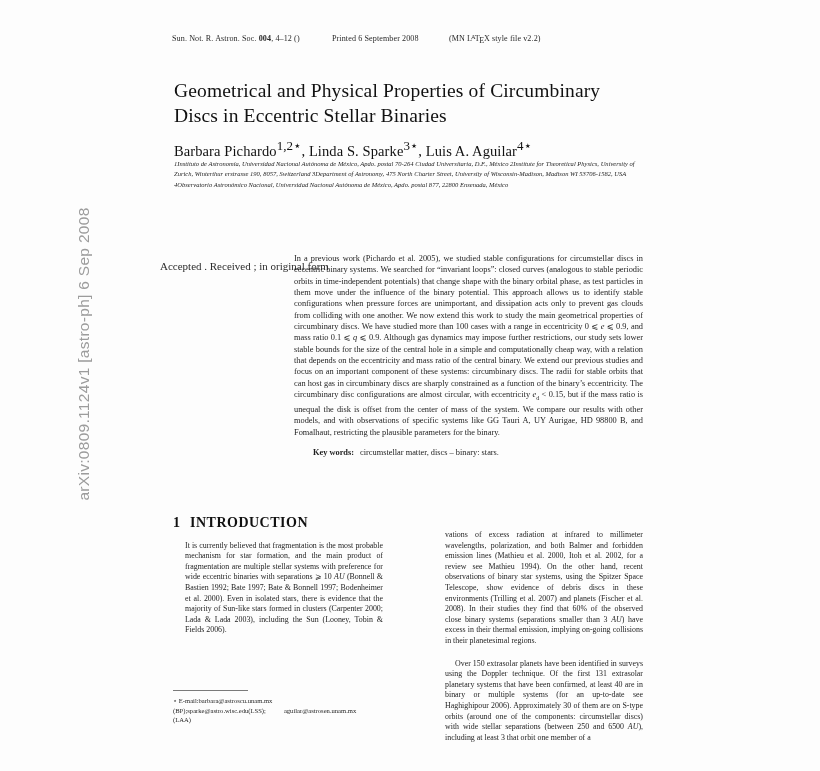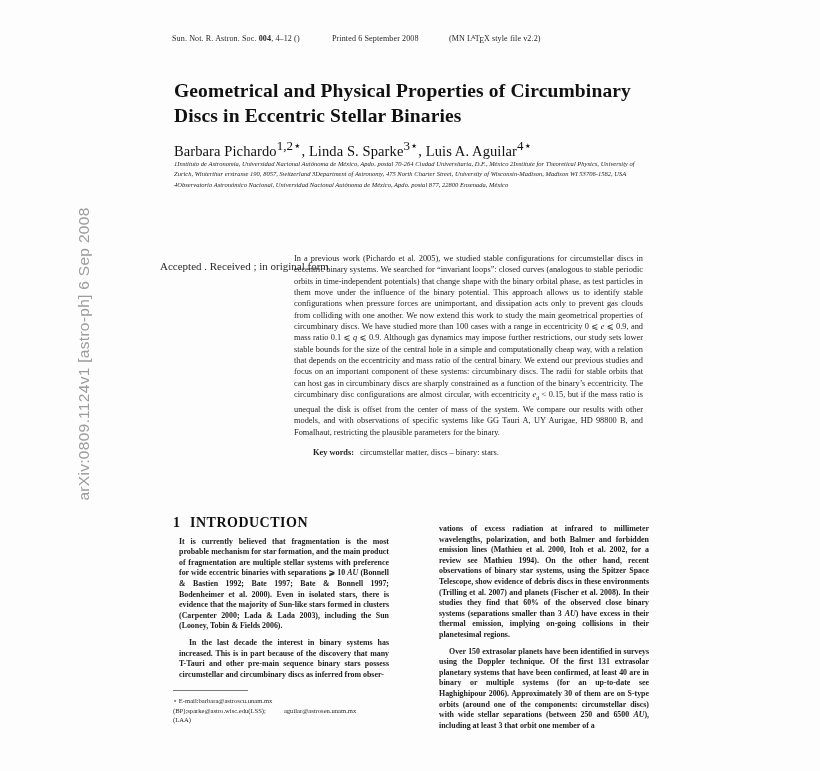--- a/index.html
+++ b/index.html
@@ -58,7 +58,7 @@
     top: 78px;
     width: 465px;
     font-size: 19.5px;
-    font-weight: bold;
+    font-weight: normal;
     line-height: 25px;
     letter-spacing: .15px;
     color: #111;

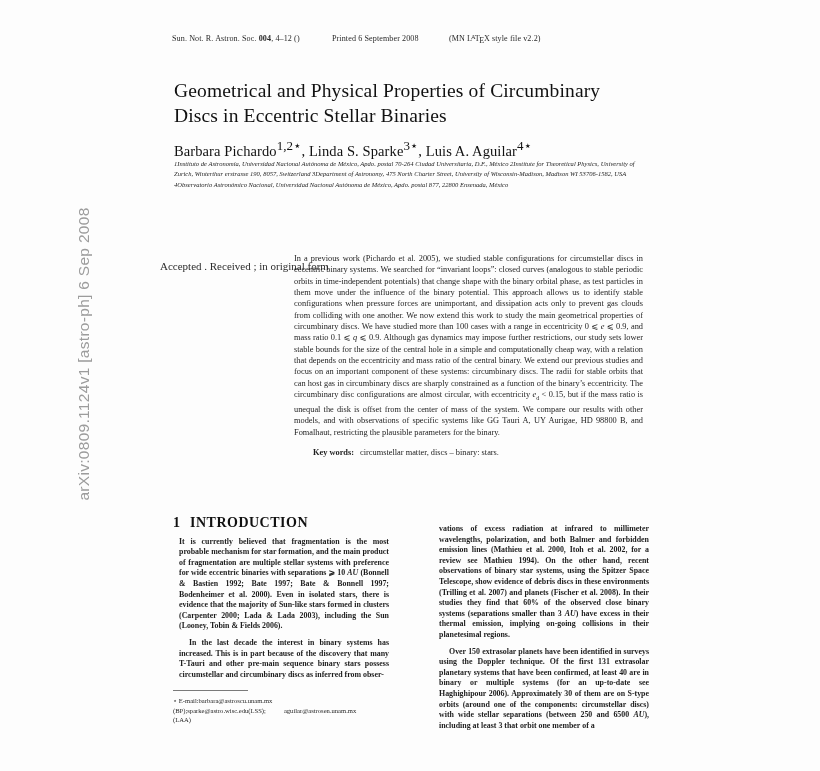--- a/index.html
+++ b/index.html
@@ -152,7 +152,7 @@
     color: #111;
   }
   .sec-num { display: inline-block; width: 17px; }
-  .para { margin: 6px; font-weight: bold; }
+  .para { margin: 12px; }
   .para + .para { text-indent: 10px; margin-top: 0; }
   .para-gap { margin-top: 9px; }
   .col i { font-style: italic; }

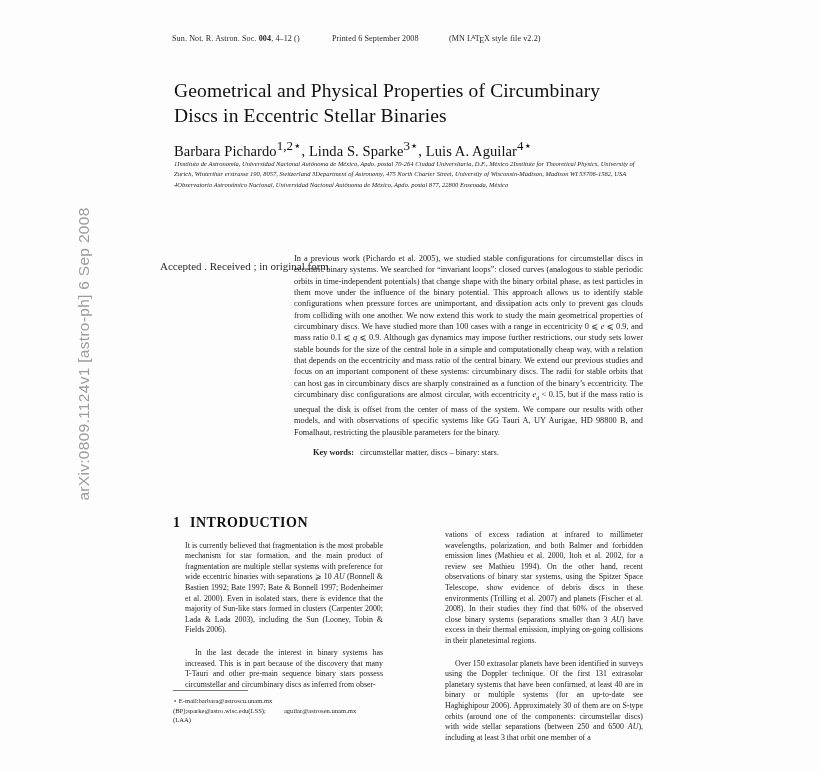--- a/index.html
+++ b/index.html
@@ -218,7 +218,6 @@
       <span class="sec-num">1</span><span>INTRODUCTION</span>
     </div>
     <p class="para">It is currently believed that fragmentation is the most probable mechanism for star formation, and the main product of fragmentation are multiple stellar systems with preference for wide eccentric binaries with separations ⩾ 10 <i>AU</i> (Bonnell &amp; Bastien 1992; Bate 1997; Bate &amp; Bonnell 1997; Bodenheimer et al. 2000). Even in isolated stars, there is evidence that the majority of Sun-like stars formed in clusters (Carpenter 2000; Lada &amp; Lada 2003), including the Sun (Looney, Tobin &amp; Fields 2006).</p>
-    <p class="para">In the last decade the interest in binary systems has increased. This is in part because of the discovery that many T-Tauri and other pre-main sequence binary stars possess circumstellar and circumbinary discs as inferred from obser-</p>
   </div>
 
   <div class="col col-right">

